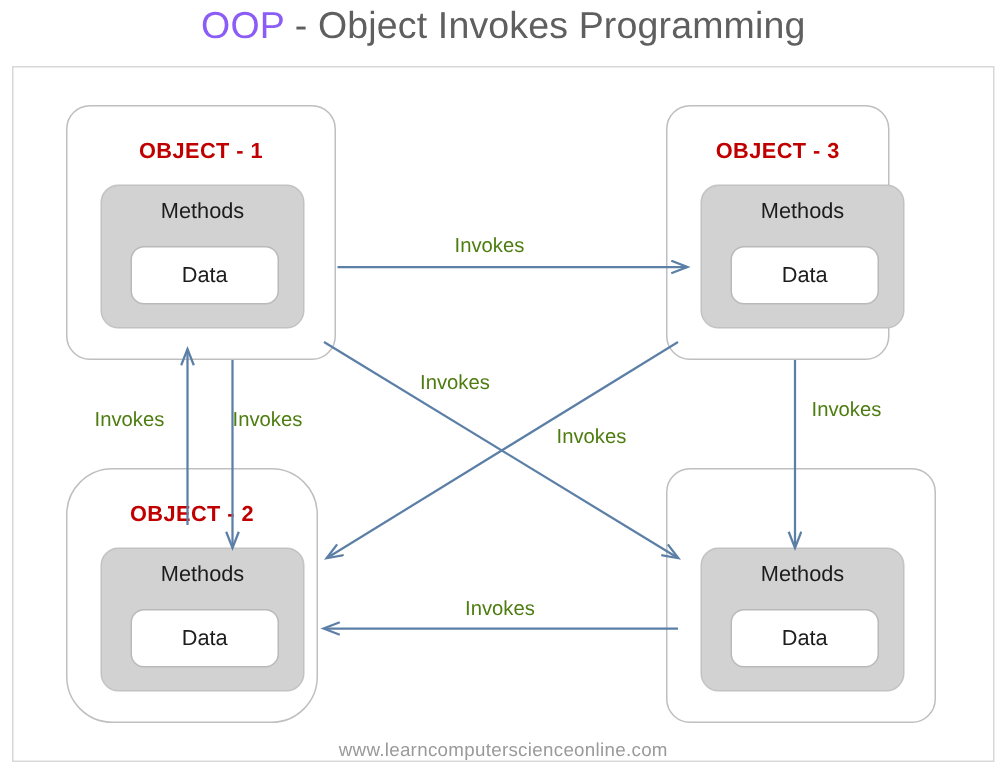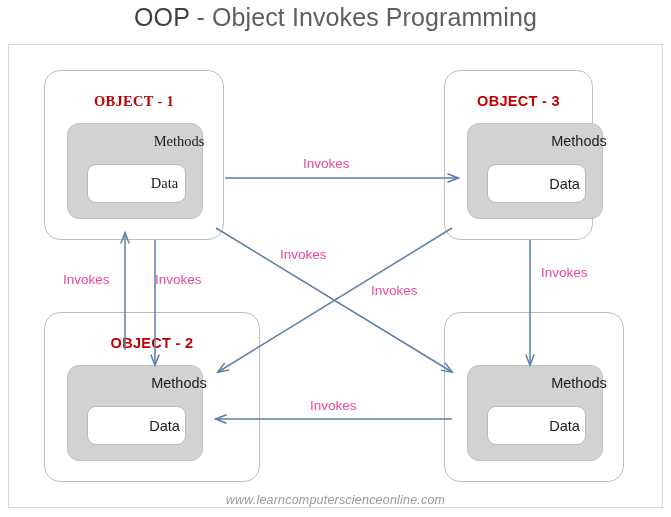--- a/index.html
+++ b/index.html
@@ -15,7 +15,7 @@
     position:absolute;left:0;top:3px;width:671px;text-align:center;
     font-size:25px;color:#5a5a5a;letter-spacing:.1px;white-space:nowrap;
   }
-  .title .acr{color:#404040;}
+  .title .acr{color:#8b5cf6;}
   .title .rest{color:#5f5f5f;}
 
   

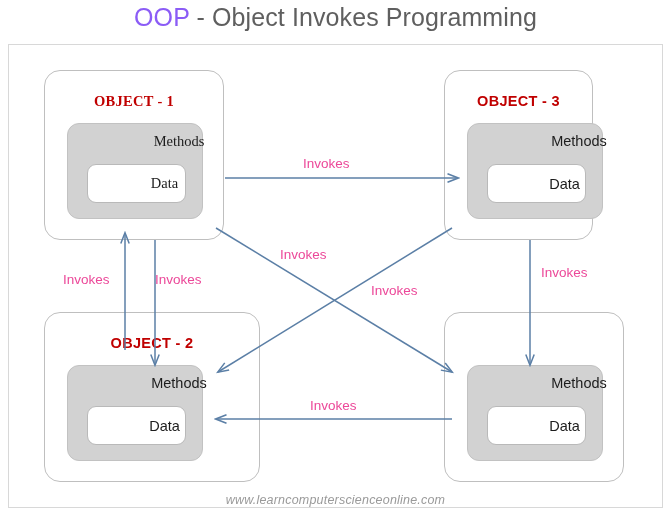--- a/index.html
+++ b/index.html
@@ -53,7 +53,7 @@
   }
 
   
-  #obj1{left:44px;top:70px;width:180px;height:170px;font-family:Liberation Serif, serif;}
+  #obj1{left:44px;top:70px;width:180px;height:170px;}
   #obj1 .methods{left:22px;top:52px;width:136px;height:96px;}
   #obj1 .data{left:19px;top:40px;width:99px;height:39px;}
   

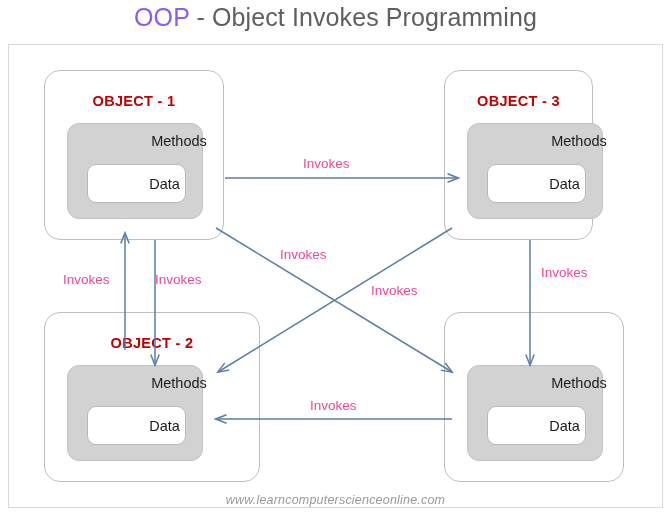--- a/index.html
+++ b/index.html
@@ -40,7 +40,7 @@
   }
   .methods .mlabel{
     position:absolute;left:0;top:9px;width:100%;text-align:center;
-    font-size:14.5px;color:#1c1c1c;white-space:nowrap;margin-left:44px;
+    font-size:14.5px;color:#1c1c1c;white-space:nowrap;
   }
   .data{
     position:absolute;box-sizing:border-box;

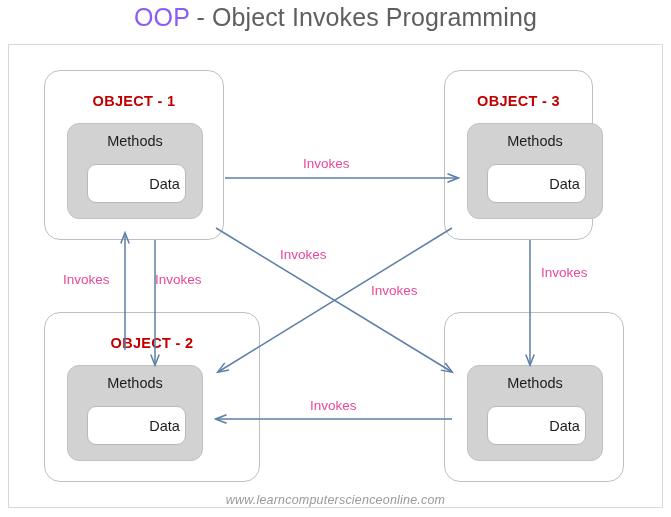--- a/index.html
+++ b/index.html
@@ -74,7 +74,7 @@
 
   
   .alabel{
-    position:absolute;font-size:13.5px;color:#ec4899;white-space:nowrap;
+    position:absolute;font-size:13.5px;color:#4d7c0f;white-space:nowrap;
   }
   #lbl-1-3{left:303px;top:156px;}
   #lbl-2-1{left:63px;top:272px;}

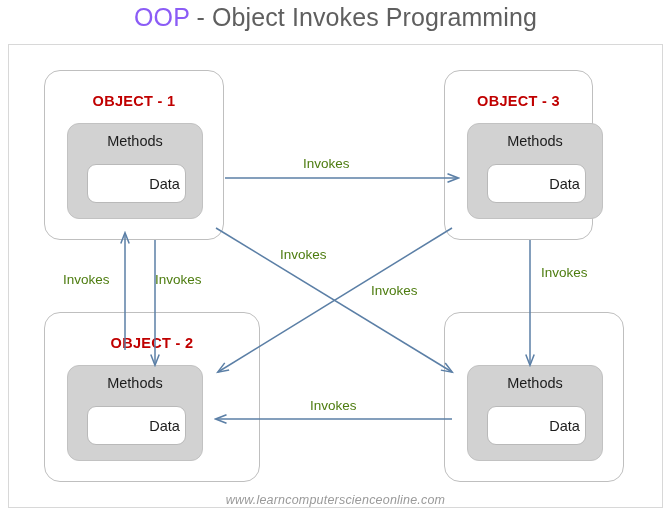--- a/index.html
+++ b/index.html
@@ -49,7 +49,7 @@
   .data .dlabel{
     position:absolute;left:0;top:0;width:100%;height:100%;
     display:flex;align-items:center;justify-content:center;
-    font-size:14.5px;color:#1c1c1c;white-space:nowrap;padding-left:28px;
+    font-size:14.5px;color:#1c1c1c;white-space:nowrap;
   }
 
   

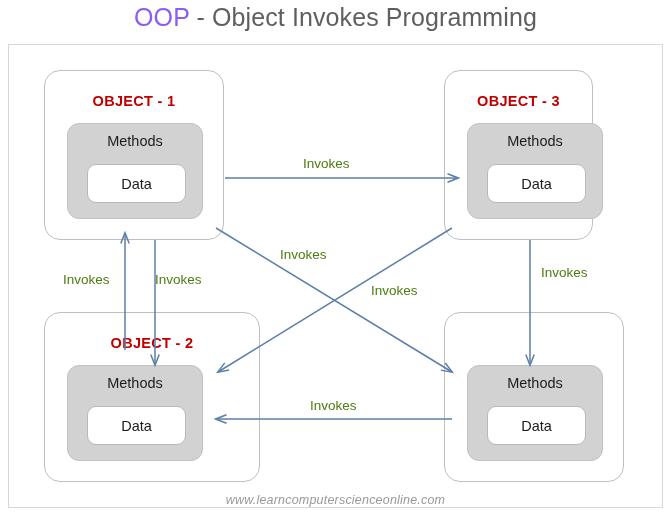--- a/index.html
+++ b/index.html
@@ -61,7 +61,7 @@
   #obj3 .methods{left:22px;top:52px;width:136px;height:96px;}
   #obj3 .data{left:19px;top:40px;width:99px;height:39px;}
   
-  #obj2{left:44px;top:312px;width:216px;height:170px;}
+  #obj2{left:44px;top:312px;width:168px;height:170px;border-radius:31px;}
   #obj2 .methods{left:22px;top:52px;width:136px;height:96px;}
   #obj2 .data{left:19px;top:40px;width:99px;height:39px;}
   

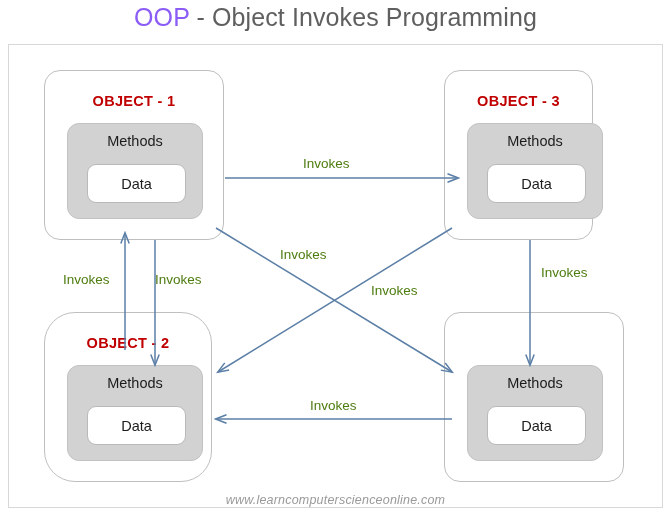--- a/index.html
+++ b/index.html
@@ -87,7 +87,7 @@
   
   .footer{
     position:absolute;left:0;top:493px;width:671px;text-align:center;
-    font-size:12.5px;color:#9a9a9a;letter-spacing:.2px;white-space:nowrap;font-style:italic;
+    font-size:12.5px;color:#9a9a9a;letter-spacing:.2px;white-space:nowrap;
   }
 </style>
 </head>

